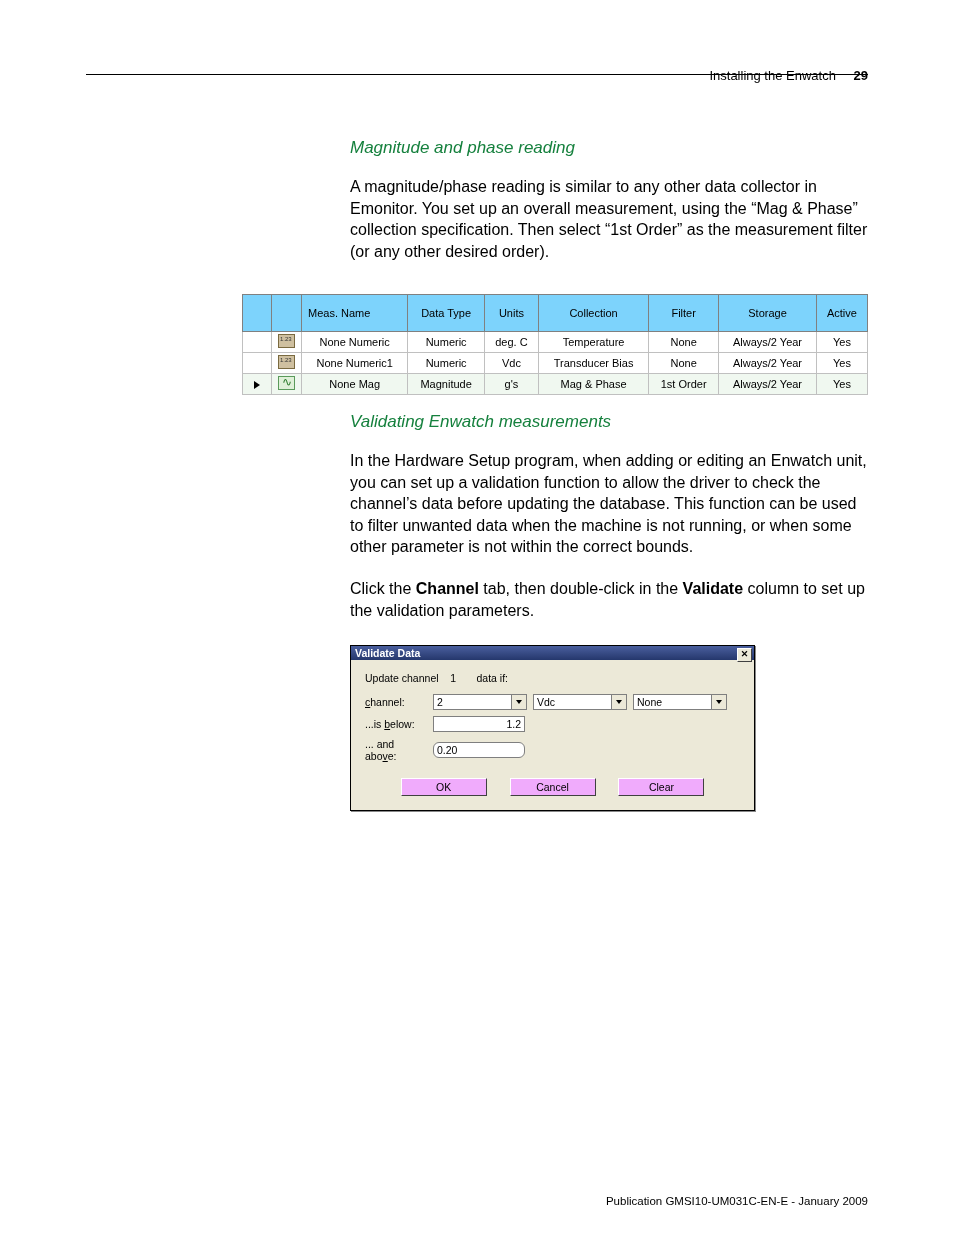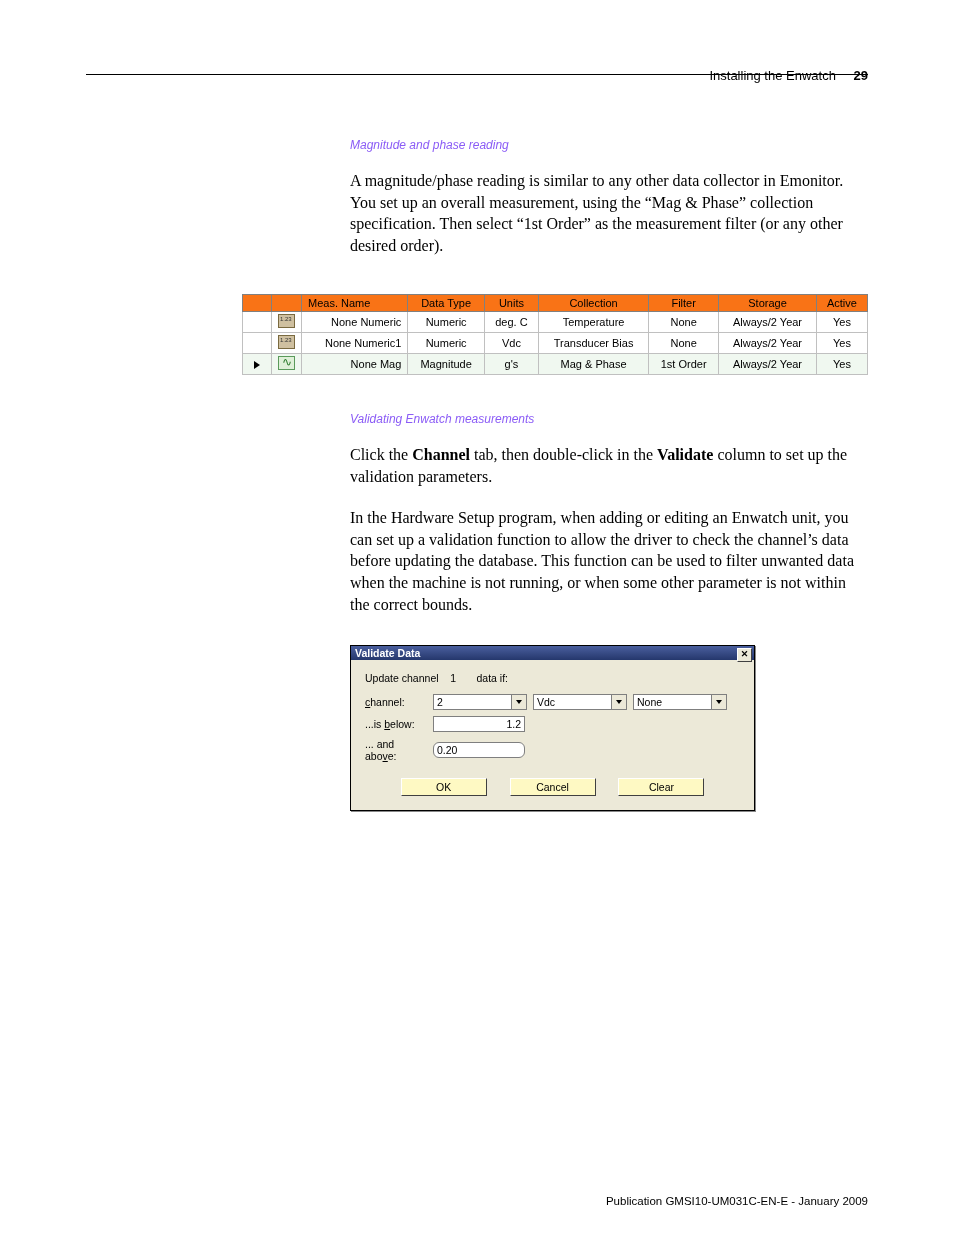--- a/index.html
+++ b/index.html
@@ -8,7 +8,7 @@
   .header-line{position:absolute;right:0;top:0;font-size:13px;font-family:Arial,Helvetica,sans-serif}
   .header-line .pg{font-weight:700;margin-left:14px}
   .content{position:absolute;top:138px;left:350px;right:86px}
-  h2.section{font-family:Arial,Helvetica,sans-serif;font-weight:400;font-style:italic;font-size:12px;margin:0 0 18px 0;color:#8b5cf6}
+  h2.section{font-family:Arial,Helvetica,sans-serif;font-weight:400;font-style:italic;font-size:17px;margin:0 0 18px 0;color:#15803d}
   p.body{font-size:16px;line-height:1.35;margin:0 0 20px 0;font-family:Liberation Serif, serif}
   p.body b{font-weight:700}
   .meas-table{position:absolute;top:294px;left:242px;right:86px;font-family:Tahoma,Arial,sans-serif;font-size:11px}

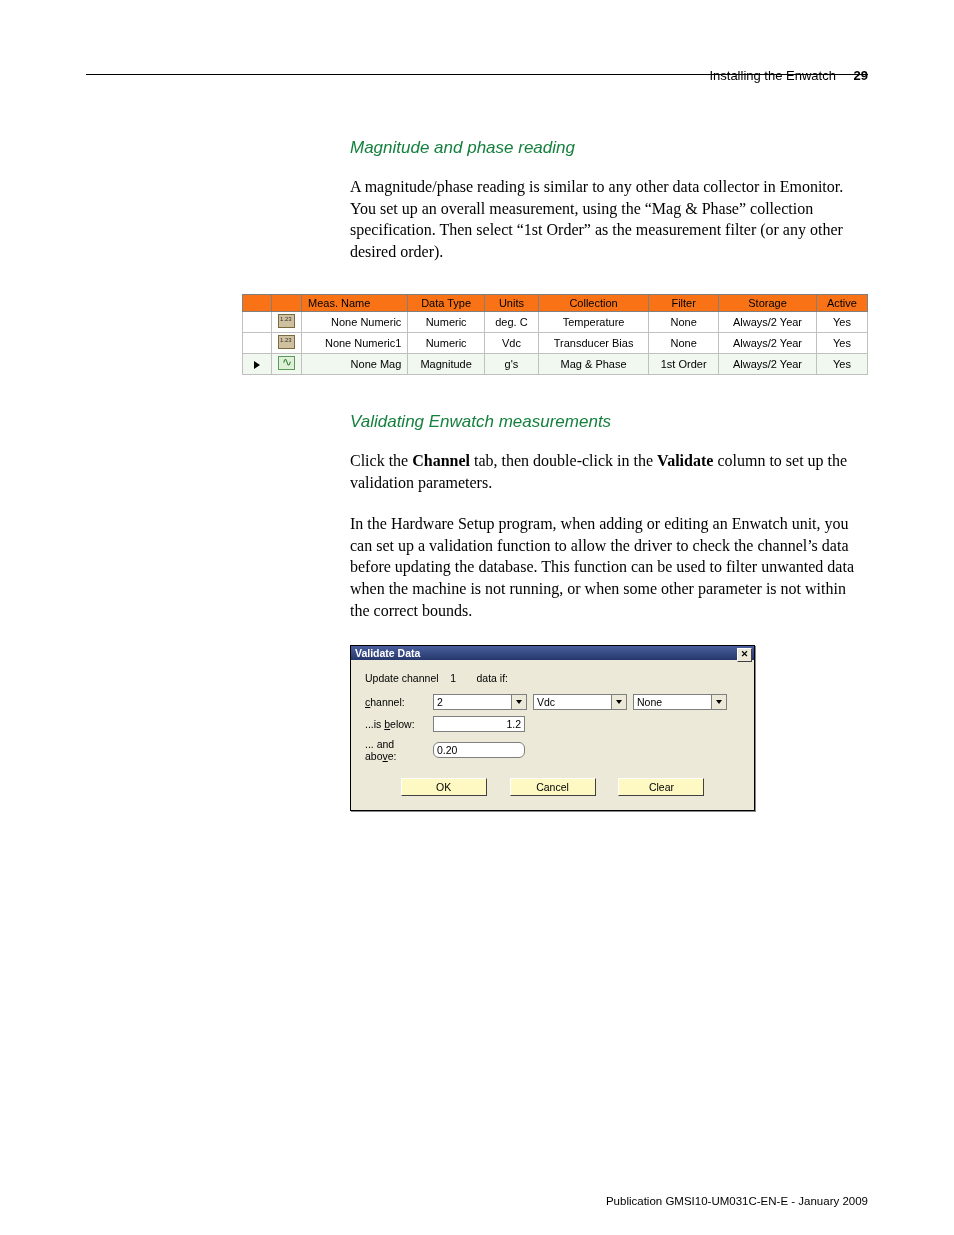--- a/index.html
+++ b/index.html
@@ -9,7 +9,7 @@
   .header-line .pg{font-weight:700;margin-left:14px}
   .content{position:absolute;top:138px;left:350px;right:86px}
   h2.section{font-family:Arial,Helvetica,sans-serif;font-weight:400;font-style:italic;font-size:17px;margin:0 0 18px 0;color:#15803d}
-  p.body{font-size:16px;line-height:1.35;margin:0 0 20px 0;font-family:Liberation Serif, serif}
+  p.body{font-size:16px;line-height:1.35;margin:0 0 20px 0;font-family:Liberation Sans, sans-serif}
   p.body b{font-weight:700}
   .meas-table{position:absolute;top:294px;left:242px;right:86px;font-family:Tahoma,Arial,sans-serif;font-size:11px}
   table.grid{border-collapse:collapse;width:100%;background:#fff}

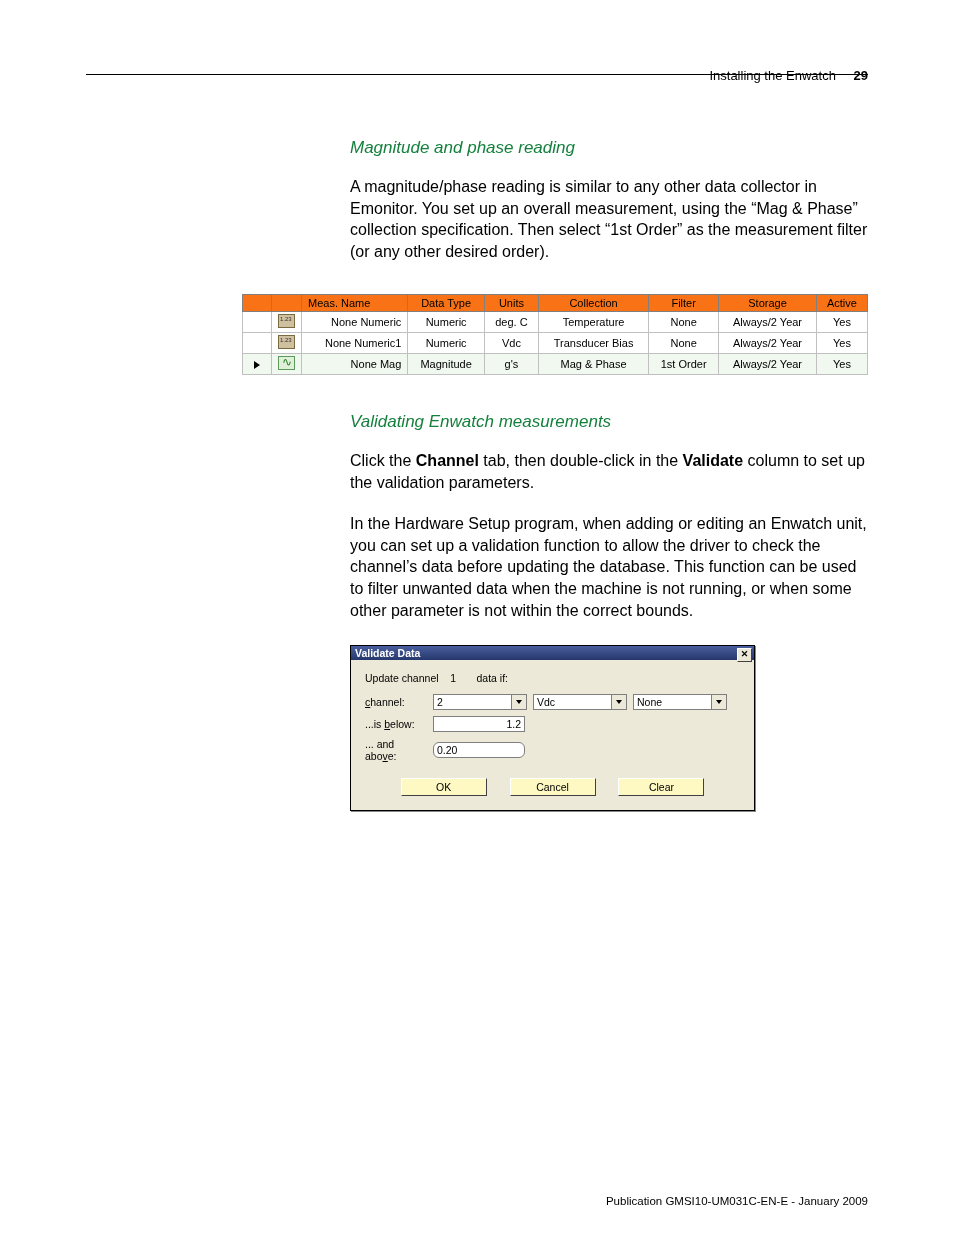--- a/index.html
+++ b/index.html
@@ -13,7 +13,7 @@
   p.body b{font-weight:700}
   .meas-table{position:absolute;top:294px;left:242px;right:86px;font-family:Tahoma,Arial,sans-serif;font-size:11px}
   table.grid{border-collapse:collapse;width:100%;background:#fff}
-  table.grid th{background:#f97316;border:1px solid #808080;padding:2px 6px;font-weight:400;text-align:center;font-size:11px}
+  table.grid th{background:#7dd3fc;border:1px solid #808080;padding:12px 6px;font-weight:400;text-align:center;font-size:11px}
   table.grid td{border:1px solid #c0c0c0;padding:2px 6px;text-align:center;font-size:11px;white-space:nowrap}
   table.grid td.left{text-align:right}
   .ico-cell{width:16px;padding:0 2px}

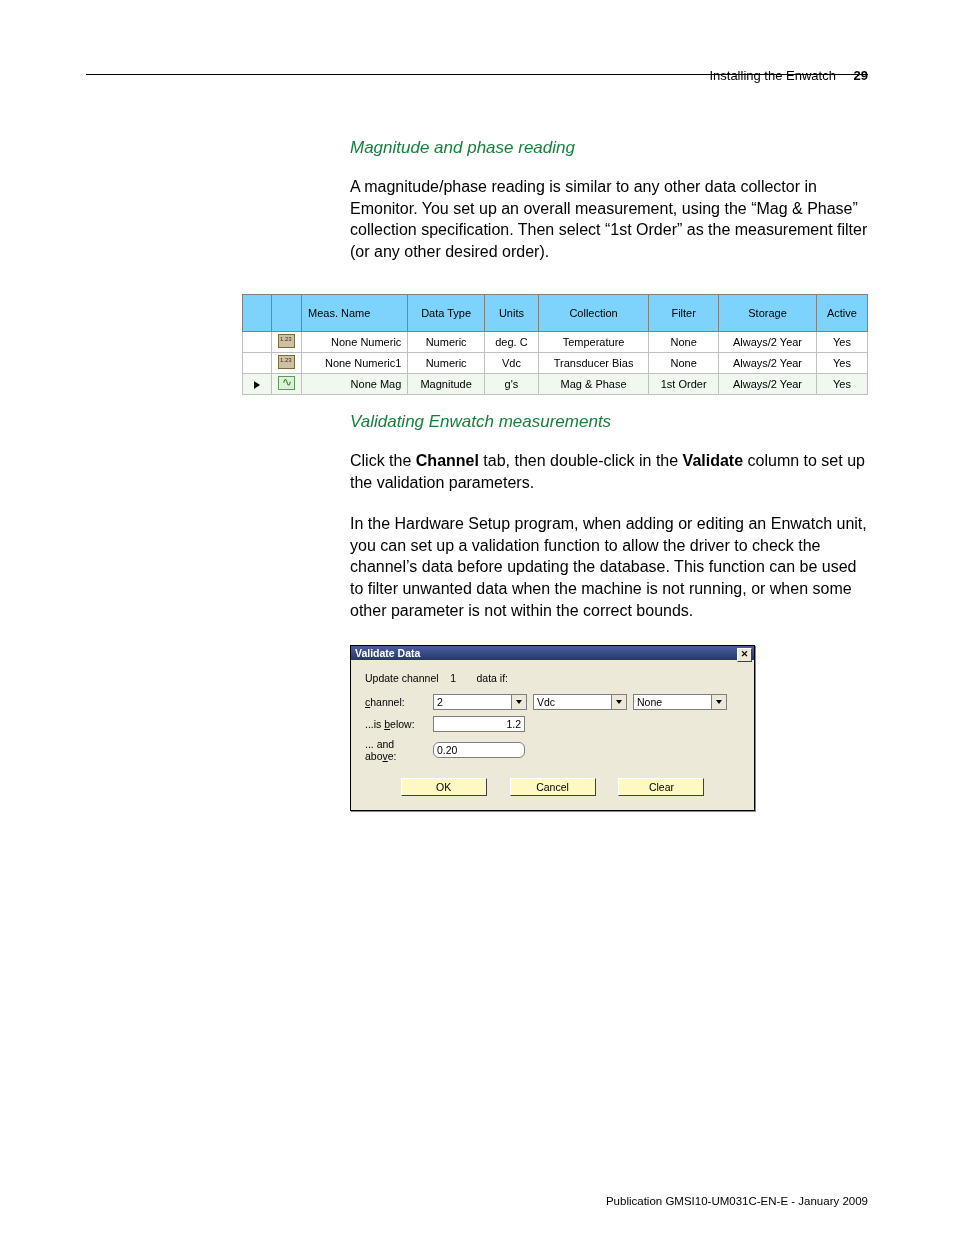--- a/index.html
+++ b/index.html
@@ -15,7 +15,7 @@
   table.grid{border-collapse:collapse;width:100%;background:#fff}
   table.grid th{background:#7dd3fc;border:1px solid #808080;padding:12px 6px;font-weight:400;text-align:center;font-size:11px}
   table.grid td{border:1px solid #c0c0c0;padding:2px 6px;text-align:center;font-size:11px;white-space:nowrap}
-  table.grid td.left{text-align:right}
+  table.grid td.left{text-align:center}
   .ico-cell{width:16px;padding:0 2px}
   .ico-num{display:inline-block;width:15px;height:12px;background:#cfc0a0;border:1px solid #7a6a40;position:relative}
   .ico-num::after{content:"1.23";position:absolute;font-size:6px;top:1px;left:1px;color:#333}

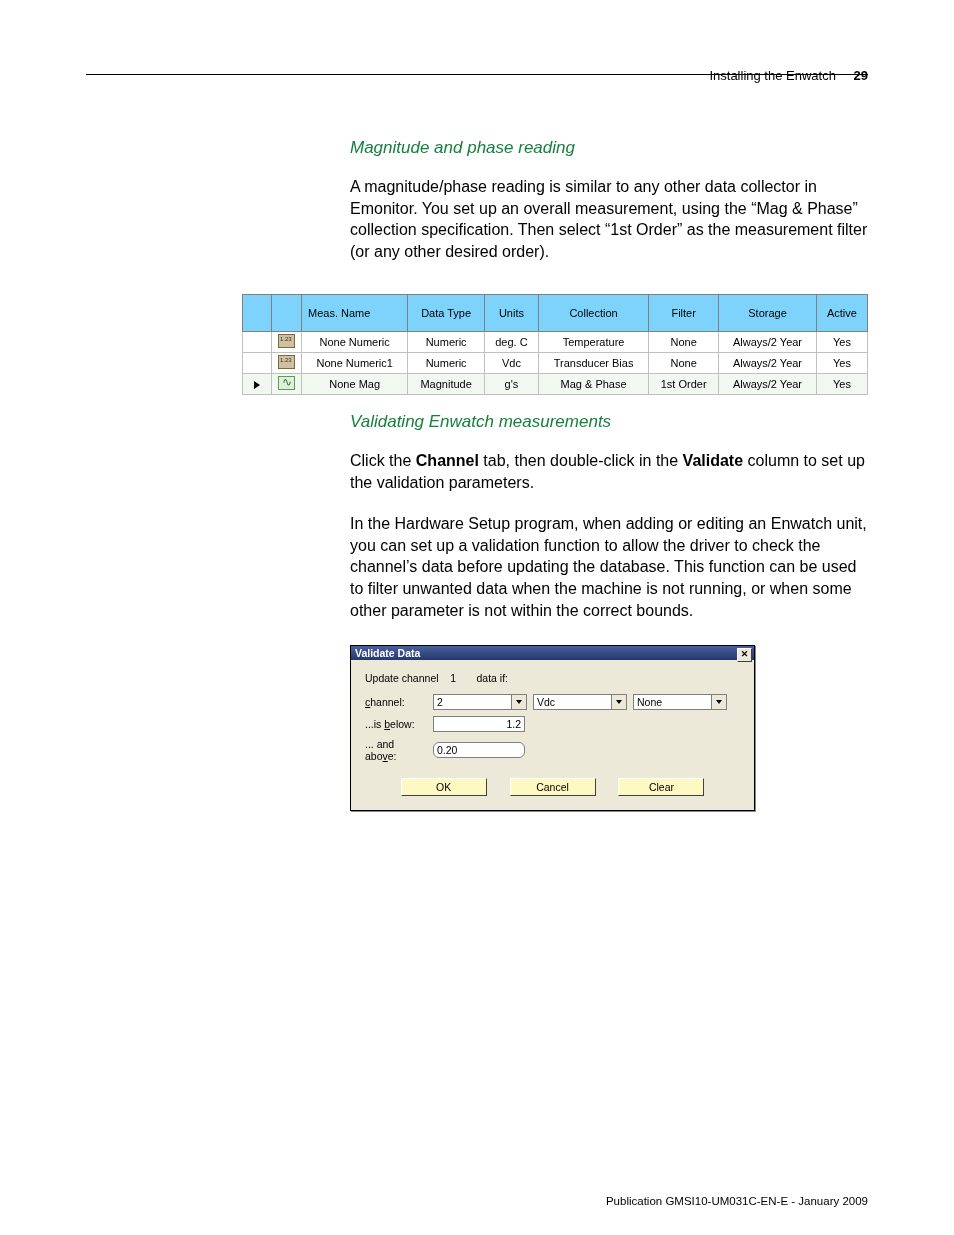--- a/index.html
+++ b/index.html
@@ -112,10 +112,10 @@
 
   <div class="content2">
     <h2 class="section">Validating Enwatch measurements</h2>
+    <p class="body">In the Hardware Setup program, when adding or editing an Enwatch unit, you can set up a validation function to allow the driver to check the channel’s data before updating the database. This function can be used to filter unwanted data when the machine is not running, or when some other parameter is not within the correct bounds.</p>
     <p class="body">
       <span>Click the </span><b>Channel</b><span> tab, then double-click in the </span><b>Validate</b><span> column to set up the validation parameters.</span>
     </p>
-    <p class="body">In the Hardware Setup program, when adding or editing an Enwatch unit, you can set up a validation function to allow the driver to check the channel’s data before updating the database. This function can be used to filter unwanted data when the machine is not running, or when some other parameter is not within the correct bounds.</p>
   </div>
 
   <div class="dialog">

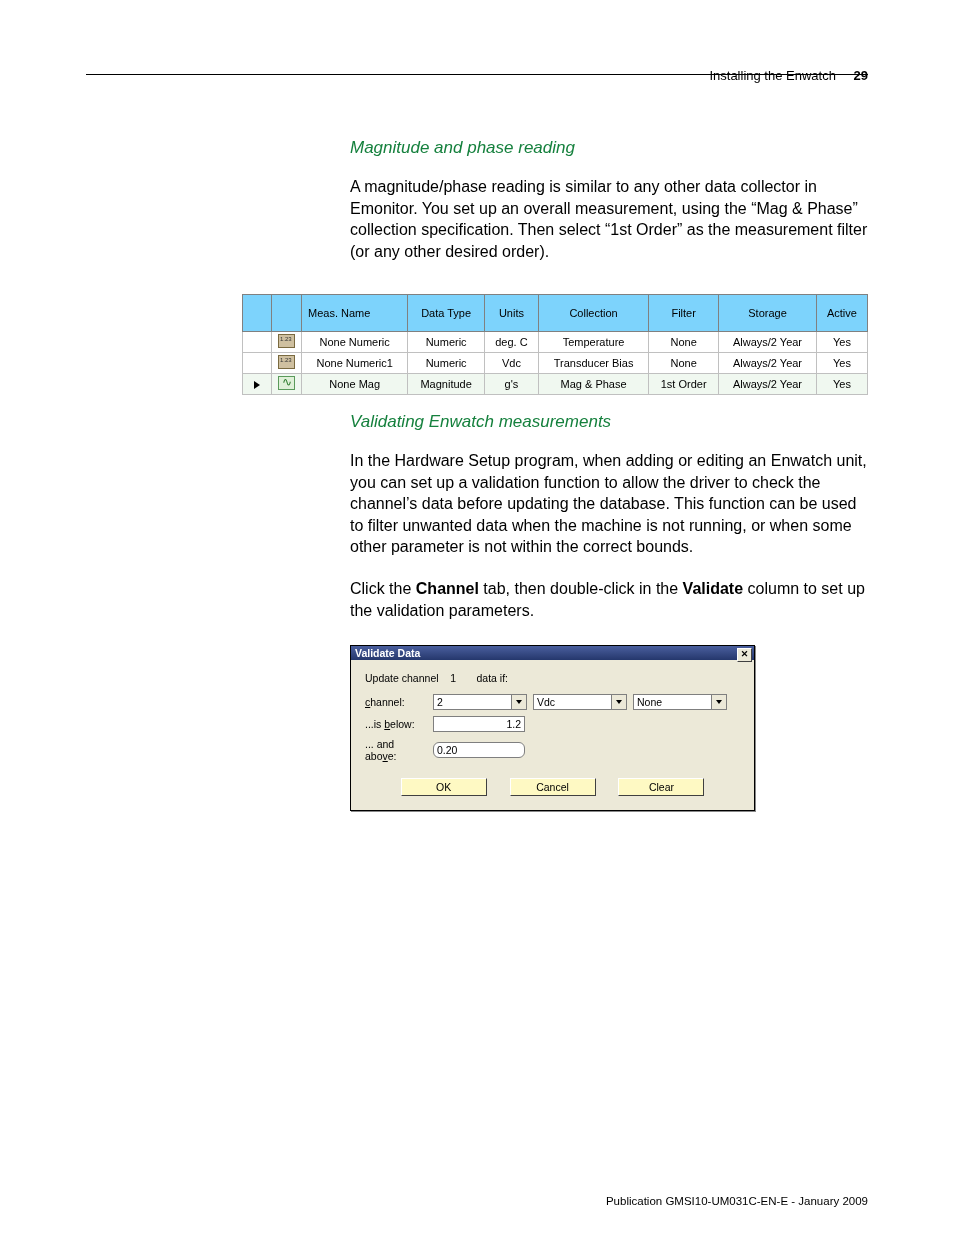--- a/index.html
+++ b/index.html
@@ -38,7 +38,7 @@
   .dlg-combo .drop::after{content:"";border-left:3px solid transparent;border-right:3px solid transparent;border-top:4px solid #000}
   .dlg-combo.wide .dlg-input{width:78px}
   .dlg-buttons{text-align:center;margin-top:16px}
-  .dlg-btn{display:inline-block;min-width:62px;padding:2px 11px;background:#fef9c3;border:1px solid #404040;border-top-color:#fff;border-left-color:#fff;margin:0 10px;font-size:10.5px;text-align:center}
+  .dlg-btn{display:inline-block;min-width:62px;padding:2px 11px;background:#f0abfc;border:1px solid #404040;border-top-color:#fff;border-left-color:#fff;margin:0 10px;font-size:10.5px;text-align:center}
   .footer{position:absolute;bottom:28px;right:86px;font-size:11.5px;font-family:Arial,Helvetica,sans-serif;color:#000}
 </style>
 </head>

